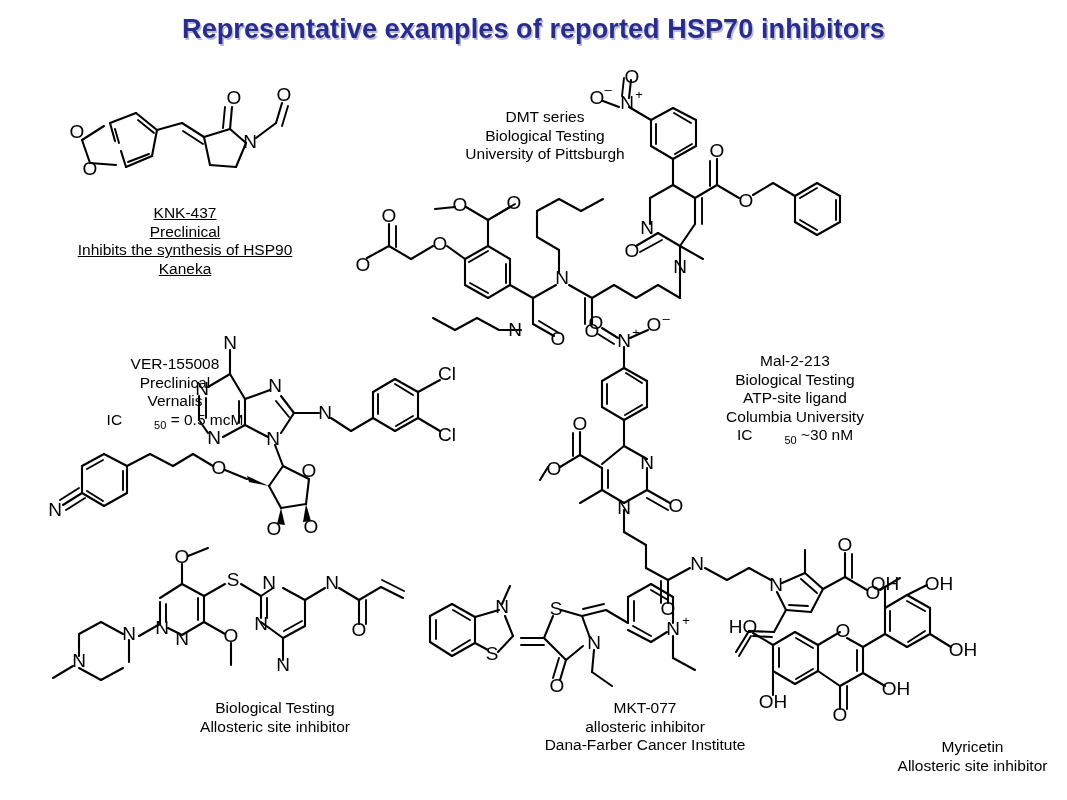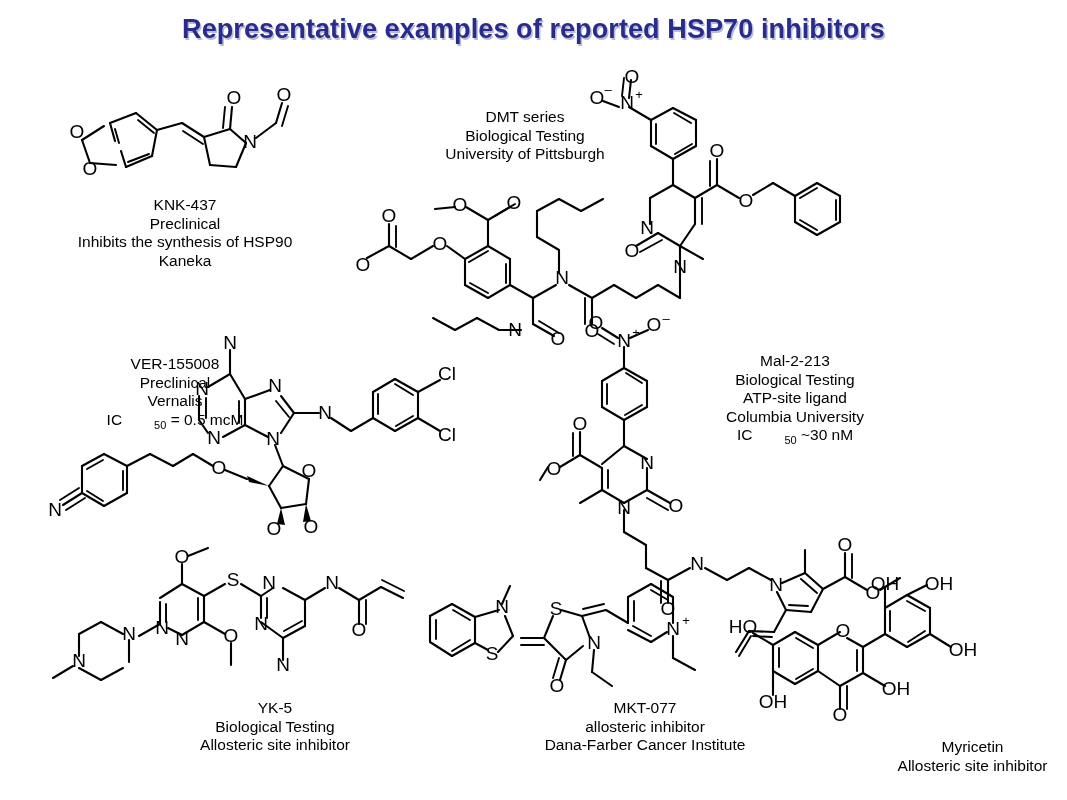--- a/index.html
+++ b/index.html
@@ -134,7 +134,7 @@
     <span class="line">Kaneka</span>
   </div>
 
-  <div class="caption" style="left:410px; top:108px; width:230px;">
+  <div class="caption" style="left:430px; top:108px; width:230px;">
     <span class="line">DMT series</span>
     <span class="line">Biological Testing</span>
     <span class="line">University of Pittsburgh</span>

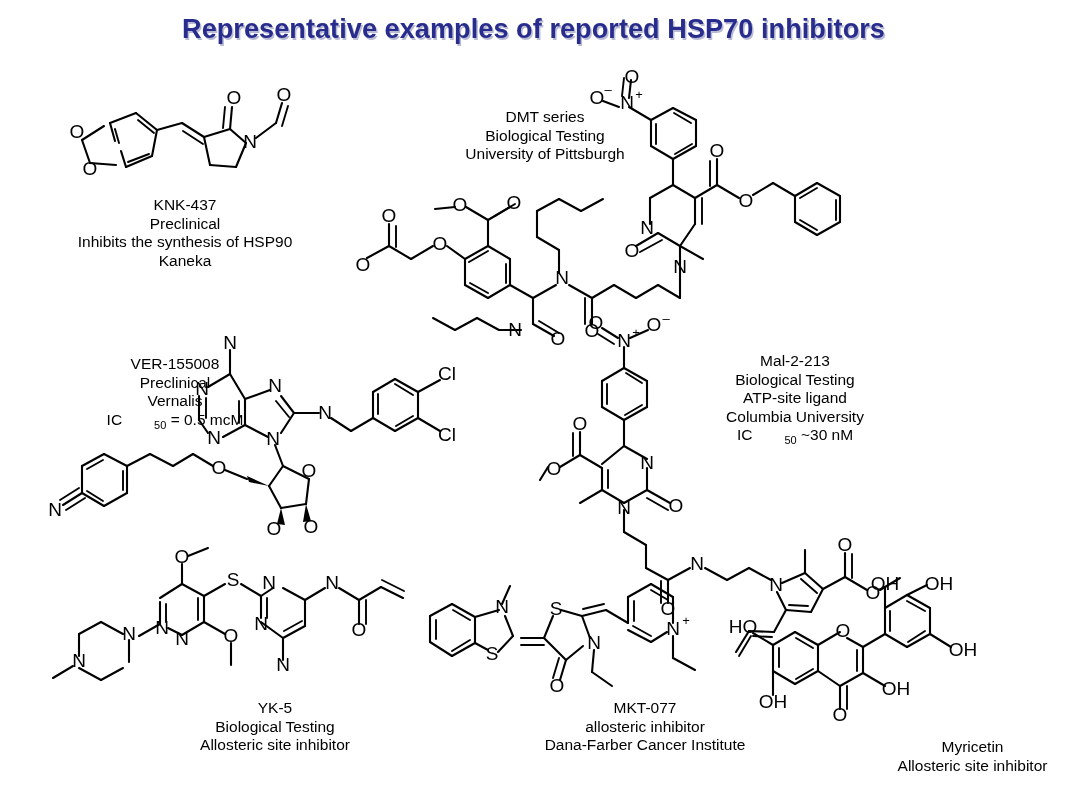--- a/index.html
+++ b/index.html
@@ -127,7 +127,7 @@
     </svg>
   </div>
 
-  <div class="caption" style="left:20px; top:196px; width:330px;">
+  <div class="caption" style="left:20px; top:204px; width:330px;text-decoration:underline;">
     <span class="line">KNK-437</span>
     <span class="line">Preclinical</span>
     <span class="line">Inhibits the synthesis of HSP90</span>

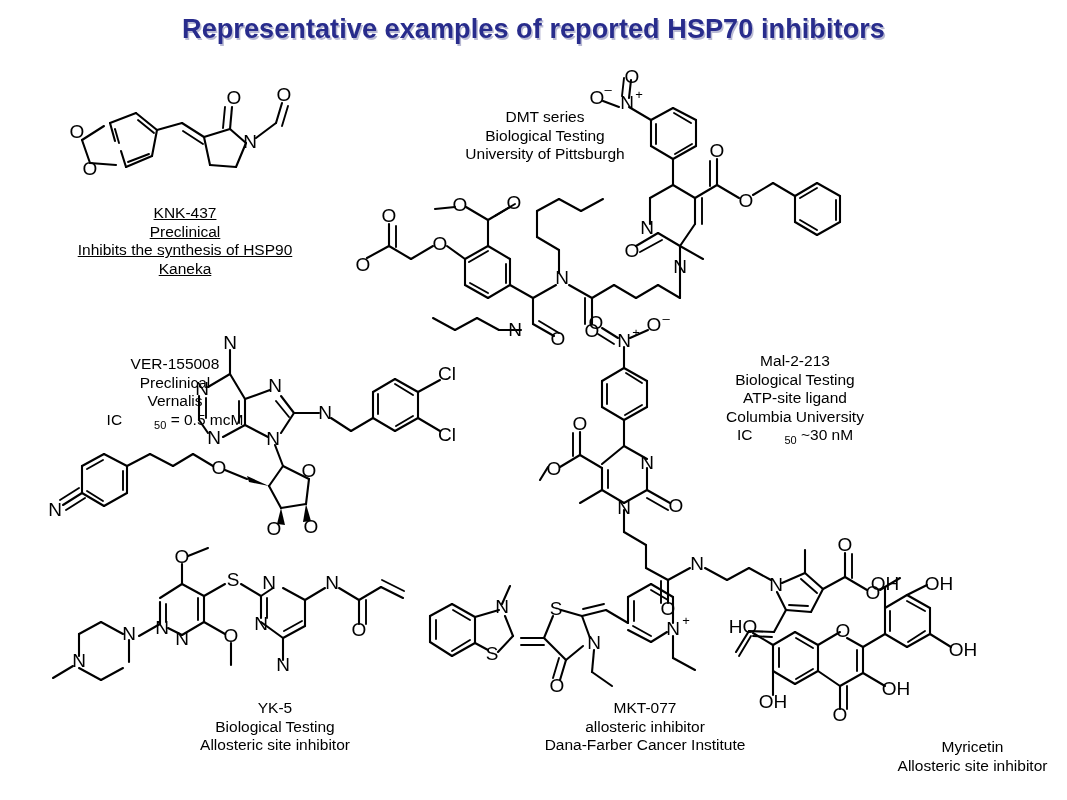--- a/index.html
+++ b/index.html
@@ -520,7 +520,6 @@
   </div>
 
   <div class="caption" style="left:100px; top:699px; width:350px;">
-    <span class="line">YK-5</span>
     <span class="line">Biological Testing</span>
     <span class="line">Allosteric site inhibitor</span>
   </div>

